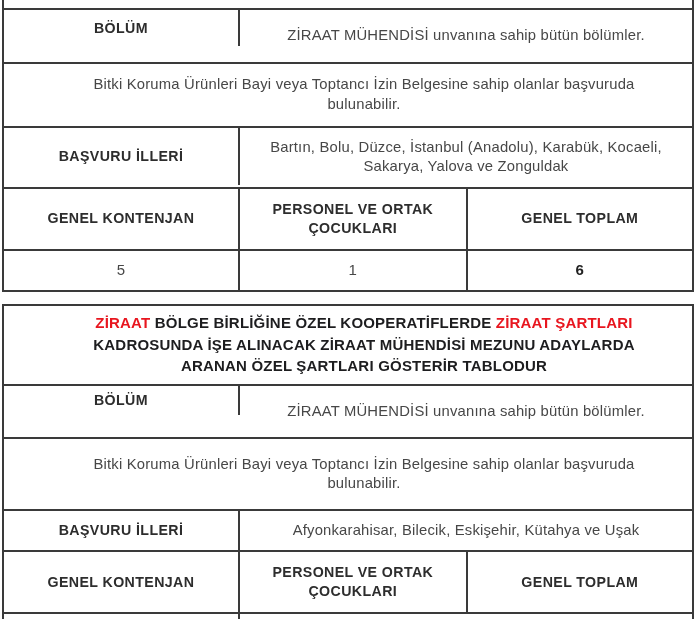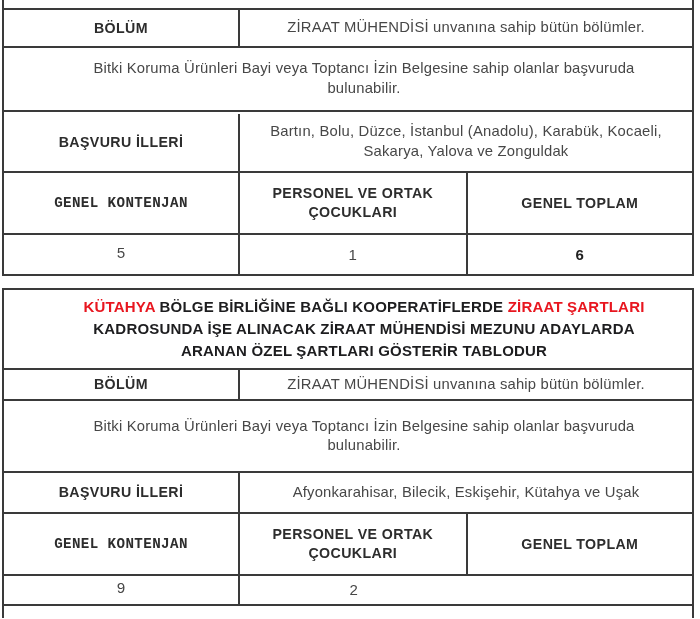--- a/index.html
+++ b/index.html
@@ -24,7 +24,7 @@
   .tbl1{border-top:none;}
   .tbl2{border-bottom:none;}
   .row{
-    display:flex;align-items:flex-end;
+    display:flex;align-items:flex-start;
     border-bottom:2px solid var(--border);
   }
   .row:last-child{border-bottom:none;}

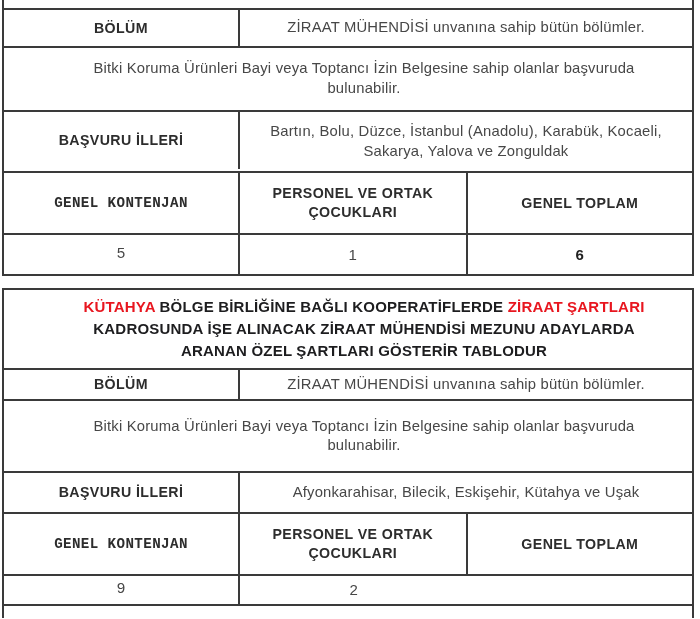--- a/index.html
+++ b/index.html
@@ -73,7 +73,7 @@
   }
   .title-wrap{display:flex;align-items:center;justify-content:center;width:100%;}
   .red{color:var(--red);}
-  .b2c{padding:0 10px;}
+  .b2c{padding:16px 10px;}
 </style>
 </head>
 <body>

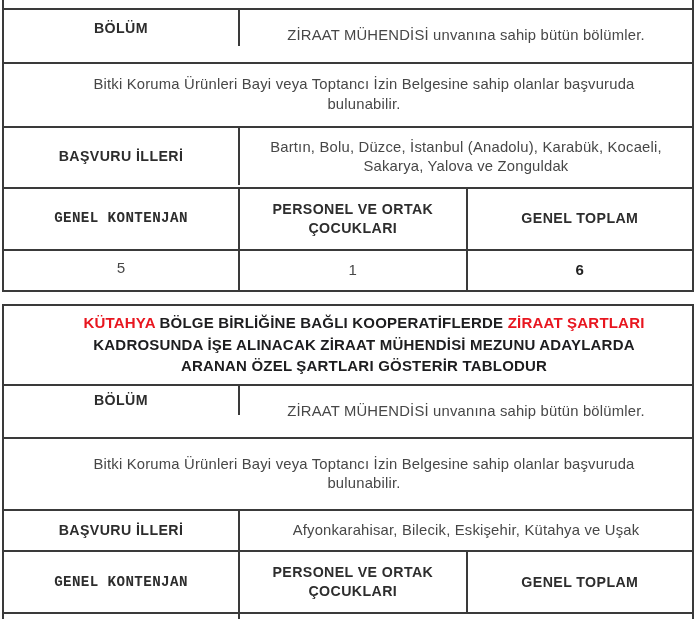--- a/index.html
+++ b/index.html
@@ -40,7 +40,7 @@
   
   .c1{width:34.3%;flex:0 0 34.3%;}
   .c2{width:65.7%;flex:1 1 auto;}
-  .t1{width:34.3%;flex:0 0 34.3%;font-family:Liberation Mono, monospace;}
+  .t1{width:34.3%;flex:0 0 34.3%;}
   .t2{width:33.1%;flex:0 0 33.1%;}
   .t3{width:32.6%;flex:1 1 auto;}
   .full{width:100%;flex:1 1 auto;margin-left:32px;}

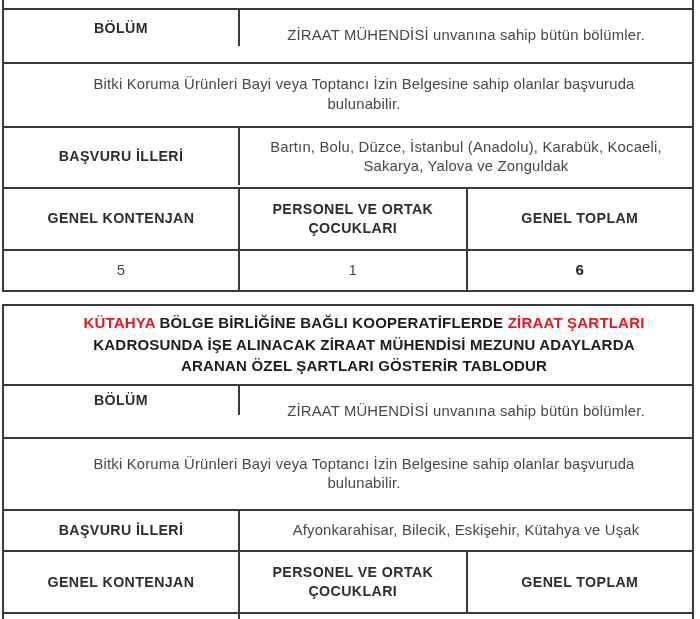--- a/index.html
+++ b/index.html
@@ -113,7 +113,7 @@
   <section class="tbl tbl2">
     <div class="row r-title">
       <div class="cell full title-wrap">
-        <div class="title-cell"><span class="red">KÜTAHYA</span><span> BÖLGE BİRLİĞİNE BAĞLI KOOPERATİFLERDE </span><span class="red">ZİRAAT ŞARTLARI</span><span> KADROSUNDA İŞE ALINACAK ZİRAAT MÜHENDİSİ MEZUNU ADAYLARDA ARANAN ÖZEL ŞARTLARI GÖSTERİR TABLODUR</span></div>
+        <div class="title-cell"><span class="red">ZİRAAT</span><span> BÖLGE BİRLİĞİNE BAĞLI KOOPERATİFLERDE </span><span class="red">ZİRAAT ŞARTLARI</span><span> KADROSUNDA İŞE ALINACAK ZİRAAT MÜHENDİSİ MEZUNU ADAYLARDA ARANAN ÖZEL ŞARTLARI GÖSTERİR TABLODUR</span></div>
       </div>
     </div>
     <div class="row r-bolum2">

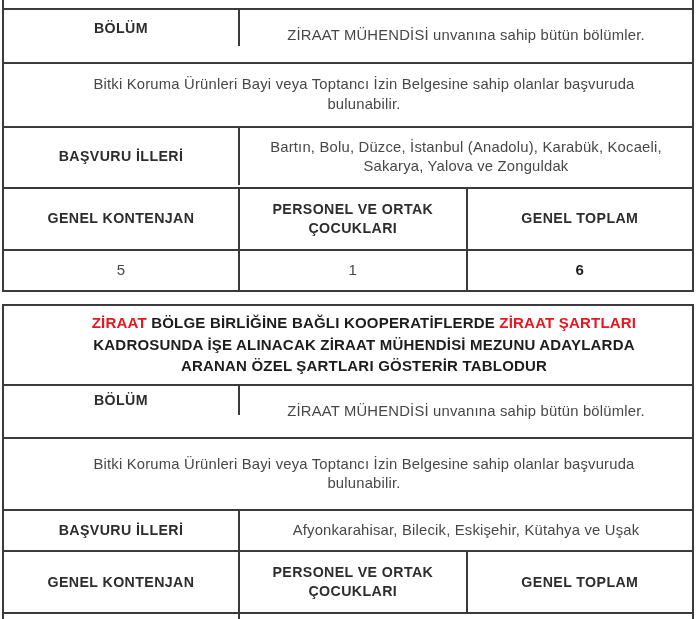--- a/index.html
+++ b/index.html
@@ -113,7 +113,7 @@
   <section class="tbl tbl2">
     <div class="row r-title">
       <div class="cell full title-wrap">
-        <div class="title-cell"><span class="red">ZİRAAT</span><span> BÖLGE BİRLİĞİNE BAĞLI KOOPERATİFLERDE </span><span class="red">ZİRAAT ŞARTLARI</span><span> KADROSUNDA İŞE ALINACAK ZİRAAT MÜHENDİSİ MEZUNU ADAYLARDA ARANAN ÖZEL ŞARTLARI GÖSTERİR TABLODUR</span></div>
+        <div class="title-cell"><span class="red">ZİRAAT</span><span> BÖLGE BİRLİĞİNE ÖZEL KOOPERATİFLERDE </span><span class="red">ZİRAAT ŞARTLARI</span><span> KADROSUNDA İŞE ALINACAK ZİRAAT MÜHENDİSİ MEZUNU ADAYLARDA ARANAN ÖZEL ŞARTLARI GÖSTERİR TABLODUR</span></div>
       </div>
     </div>
     <div class="row r-bolum2">

